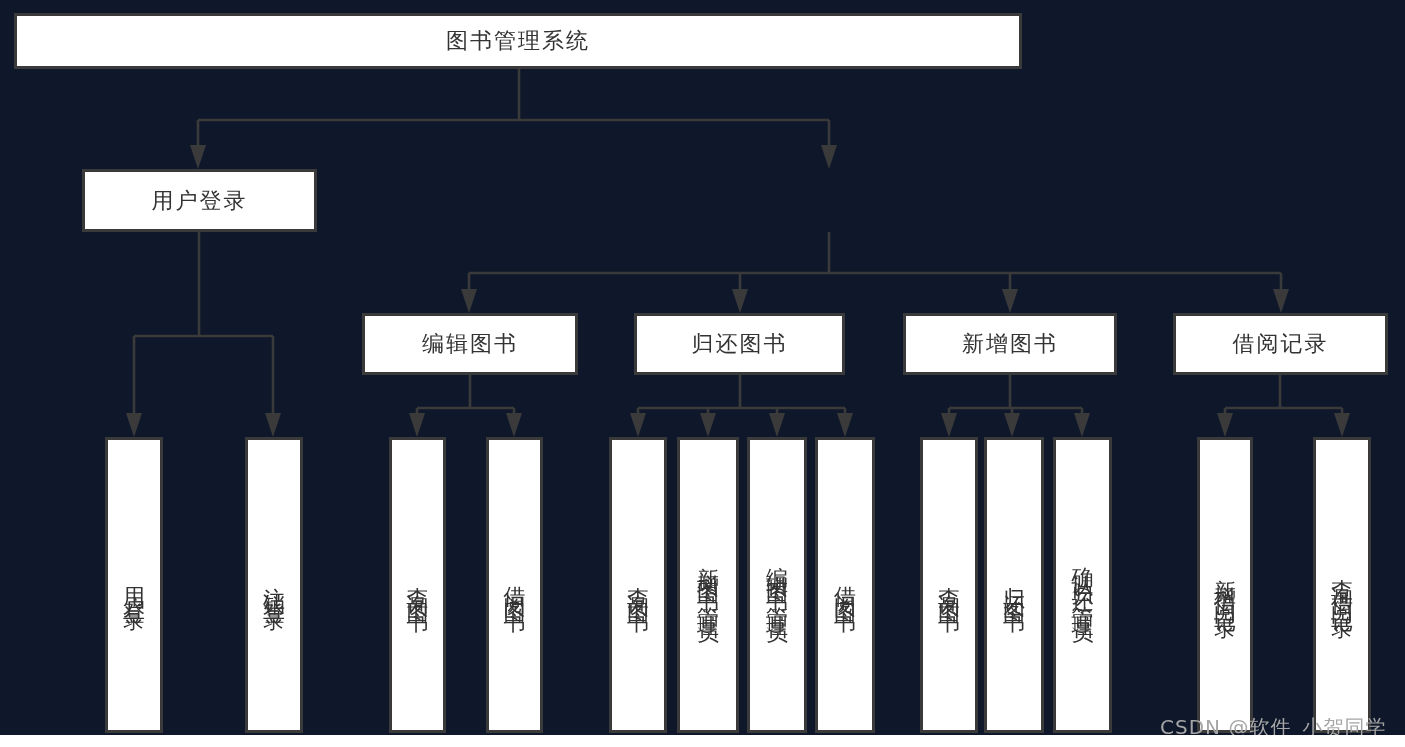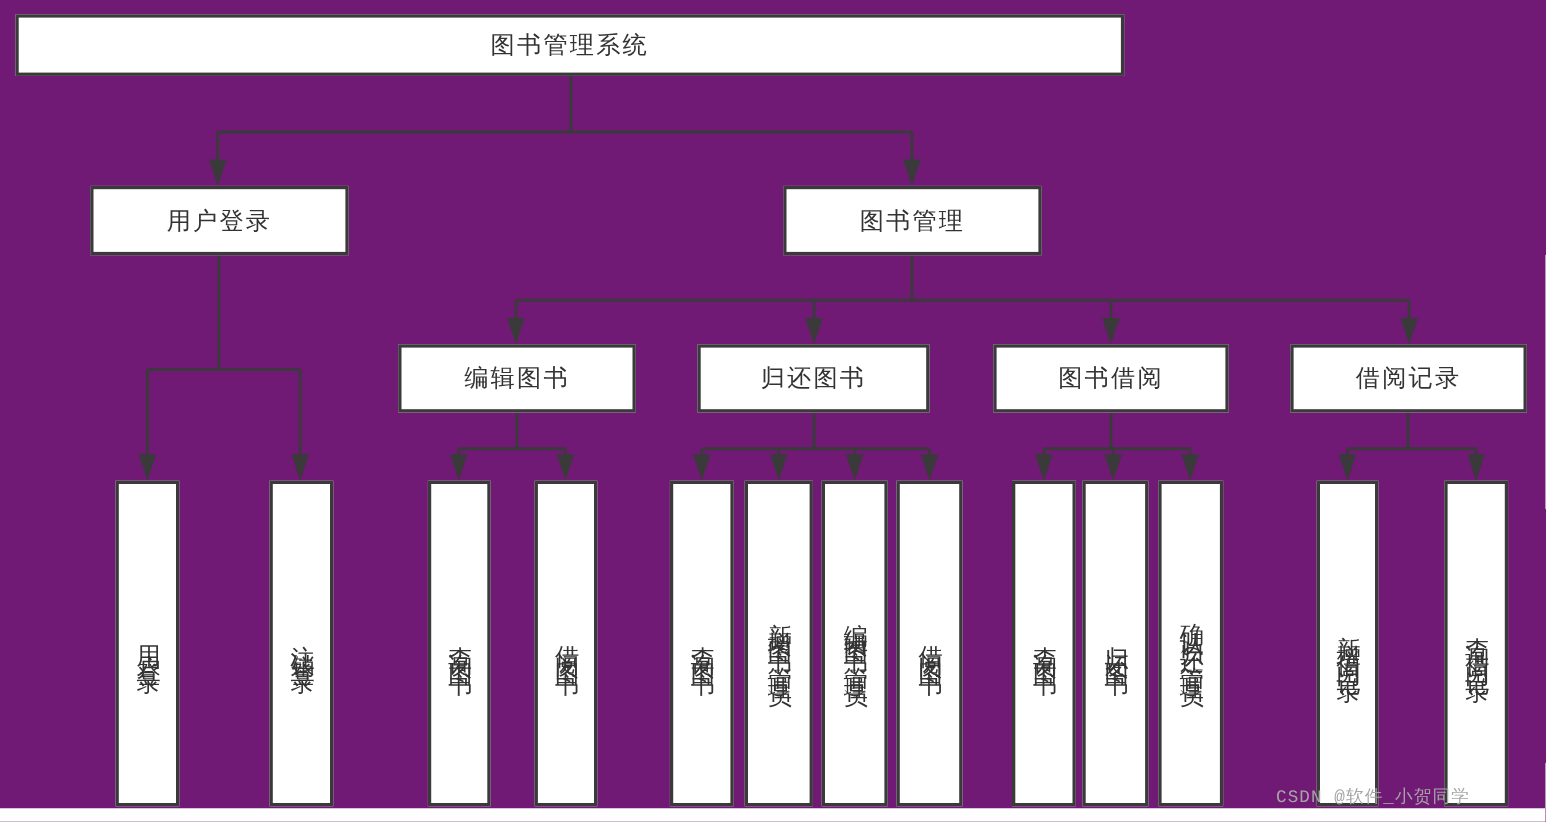--- a/index.html
+++ b/index.html
@@ -11,7 +11,7 @@
     position: relative;
     width: 1405px;
     height: 735px;
-    background: #701a75;
+    background: #0f172a;
     font-family: "DejaVu Sans", sans-serif;
     color: #333333;
     overflow: hidden;

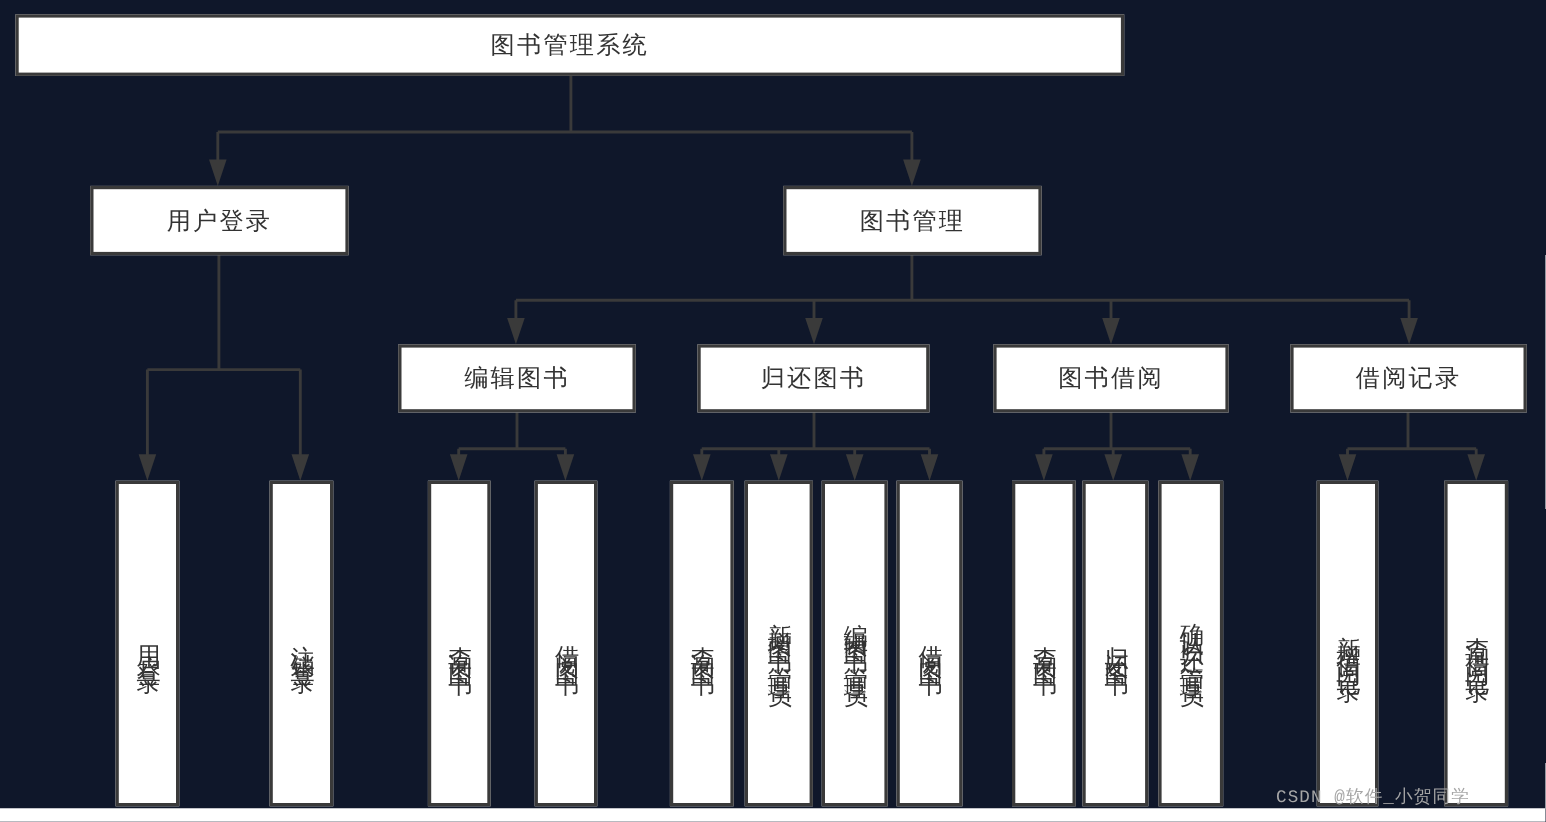--- a/index.html
+++ b/index.html
@@ -137,7 +137,6 @@
   <div class="node" id="root-box">图书管理系统</div>
 
   <div class="node" id="l2-login">用户登录</div>
-  <div class="node" id="l2-bookmgr">图书管理</div>
 
   <div class="node" id="l3-recommend">编辑图书</div>
   <div class="node" id="l3-borrow">归还图书</div>

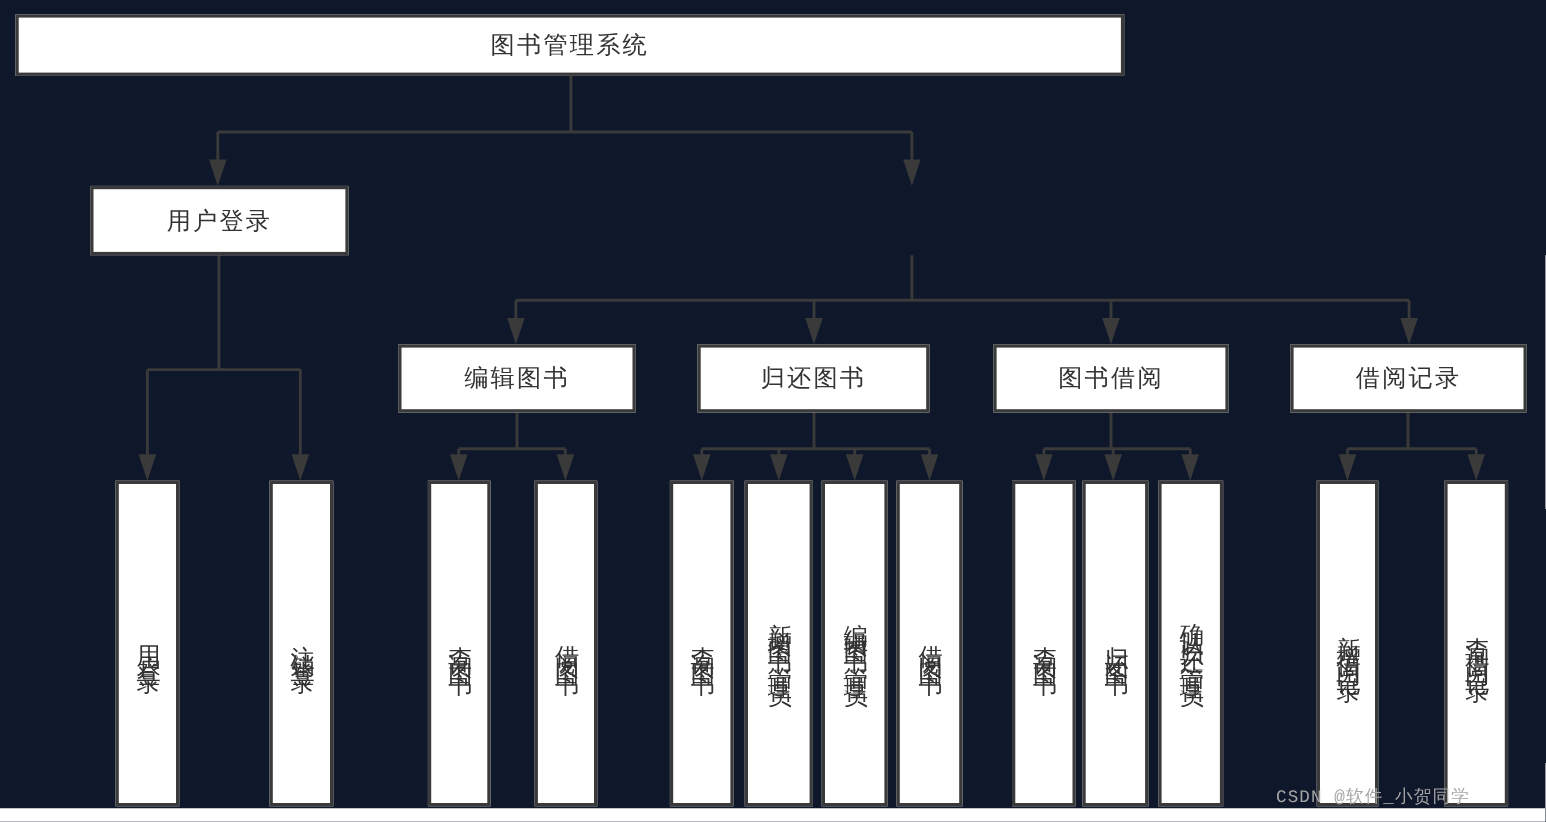--- a/index.html
+++ b/index.html
@@ -140,7 +140,7 @@
 
   <div class="node" id="l3-recommend">编辑图书</div>
   <div class="node" id="l3-borrow">归还图书</div>
-  <div class="node" id="l3-current">图书借阅</div>
+  <div class="node" id="l3-current">新增图书</div>
   <div class="node" id="l3-records">借阅记录</div>
 
   <div class="leaf" id="leaf-0">用户登录</div>

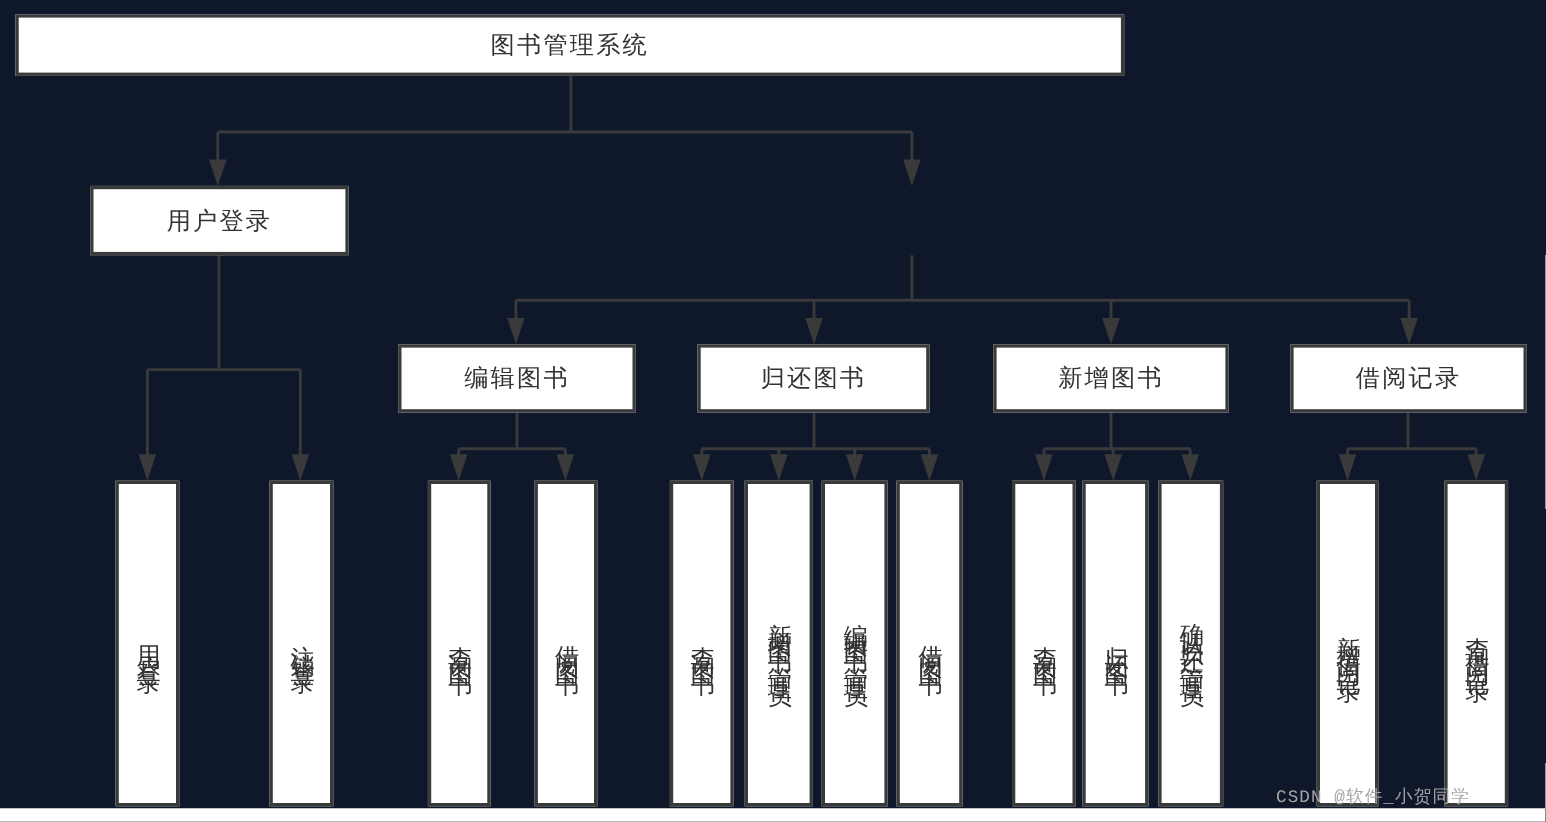--- a/index.html
+++ b/index.html
@@ -81,12 +81,11 @@
     left: 1160px;
     top: 714px;
     width: 240px;
-    font-size: 16px;
+    font-size: 20px;
     color: #a6a6a6;
     letter-spacing: 1px;
     white-space: nowrap;
     z-index: 10;
-    font-family: Liberation Mono, monospace;
   }
 </style>
 </head>

